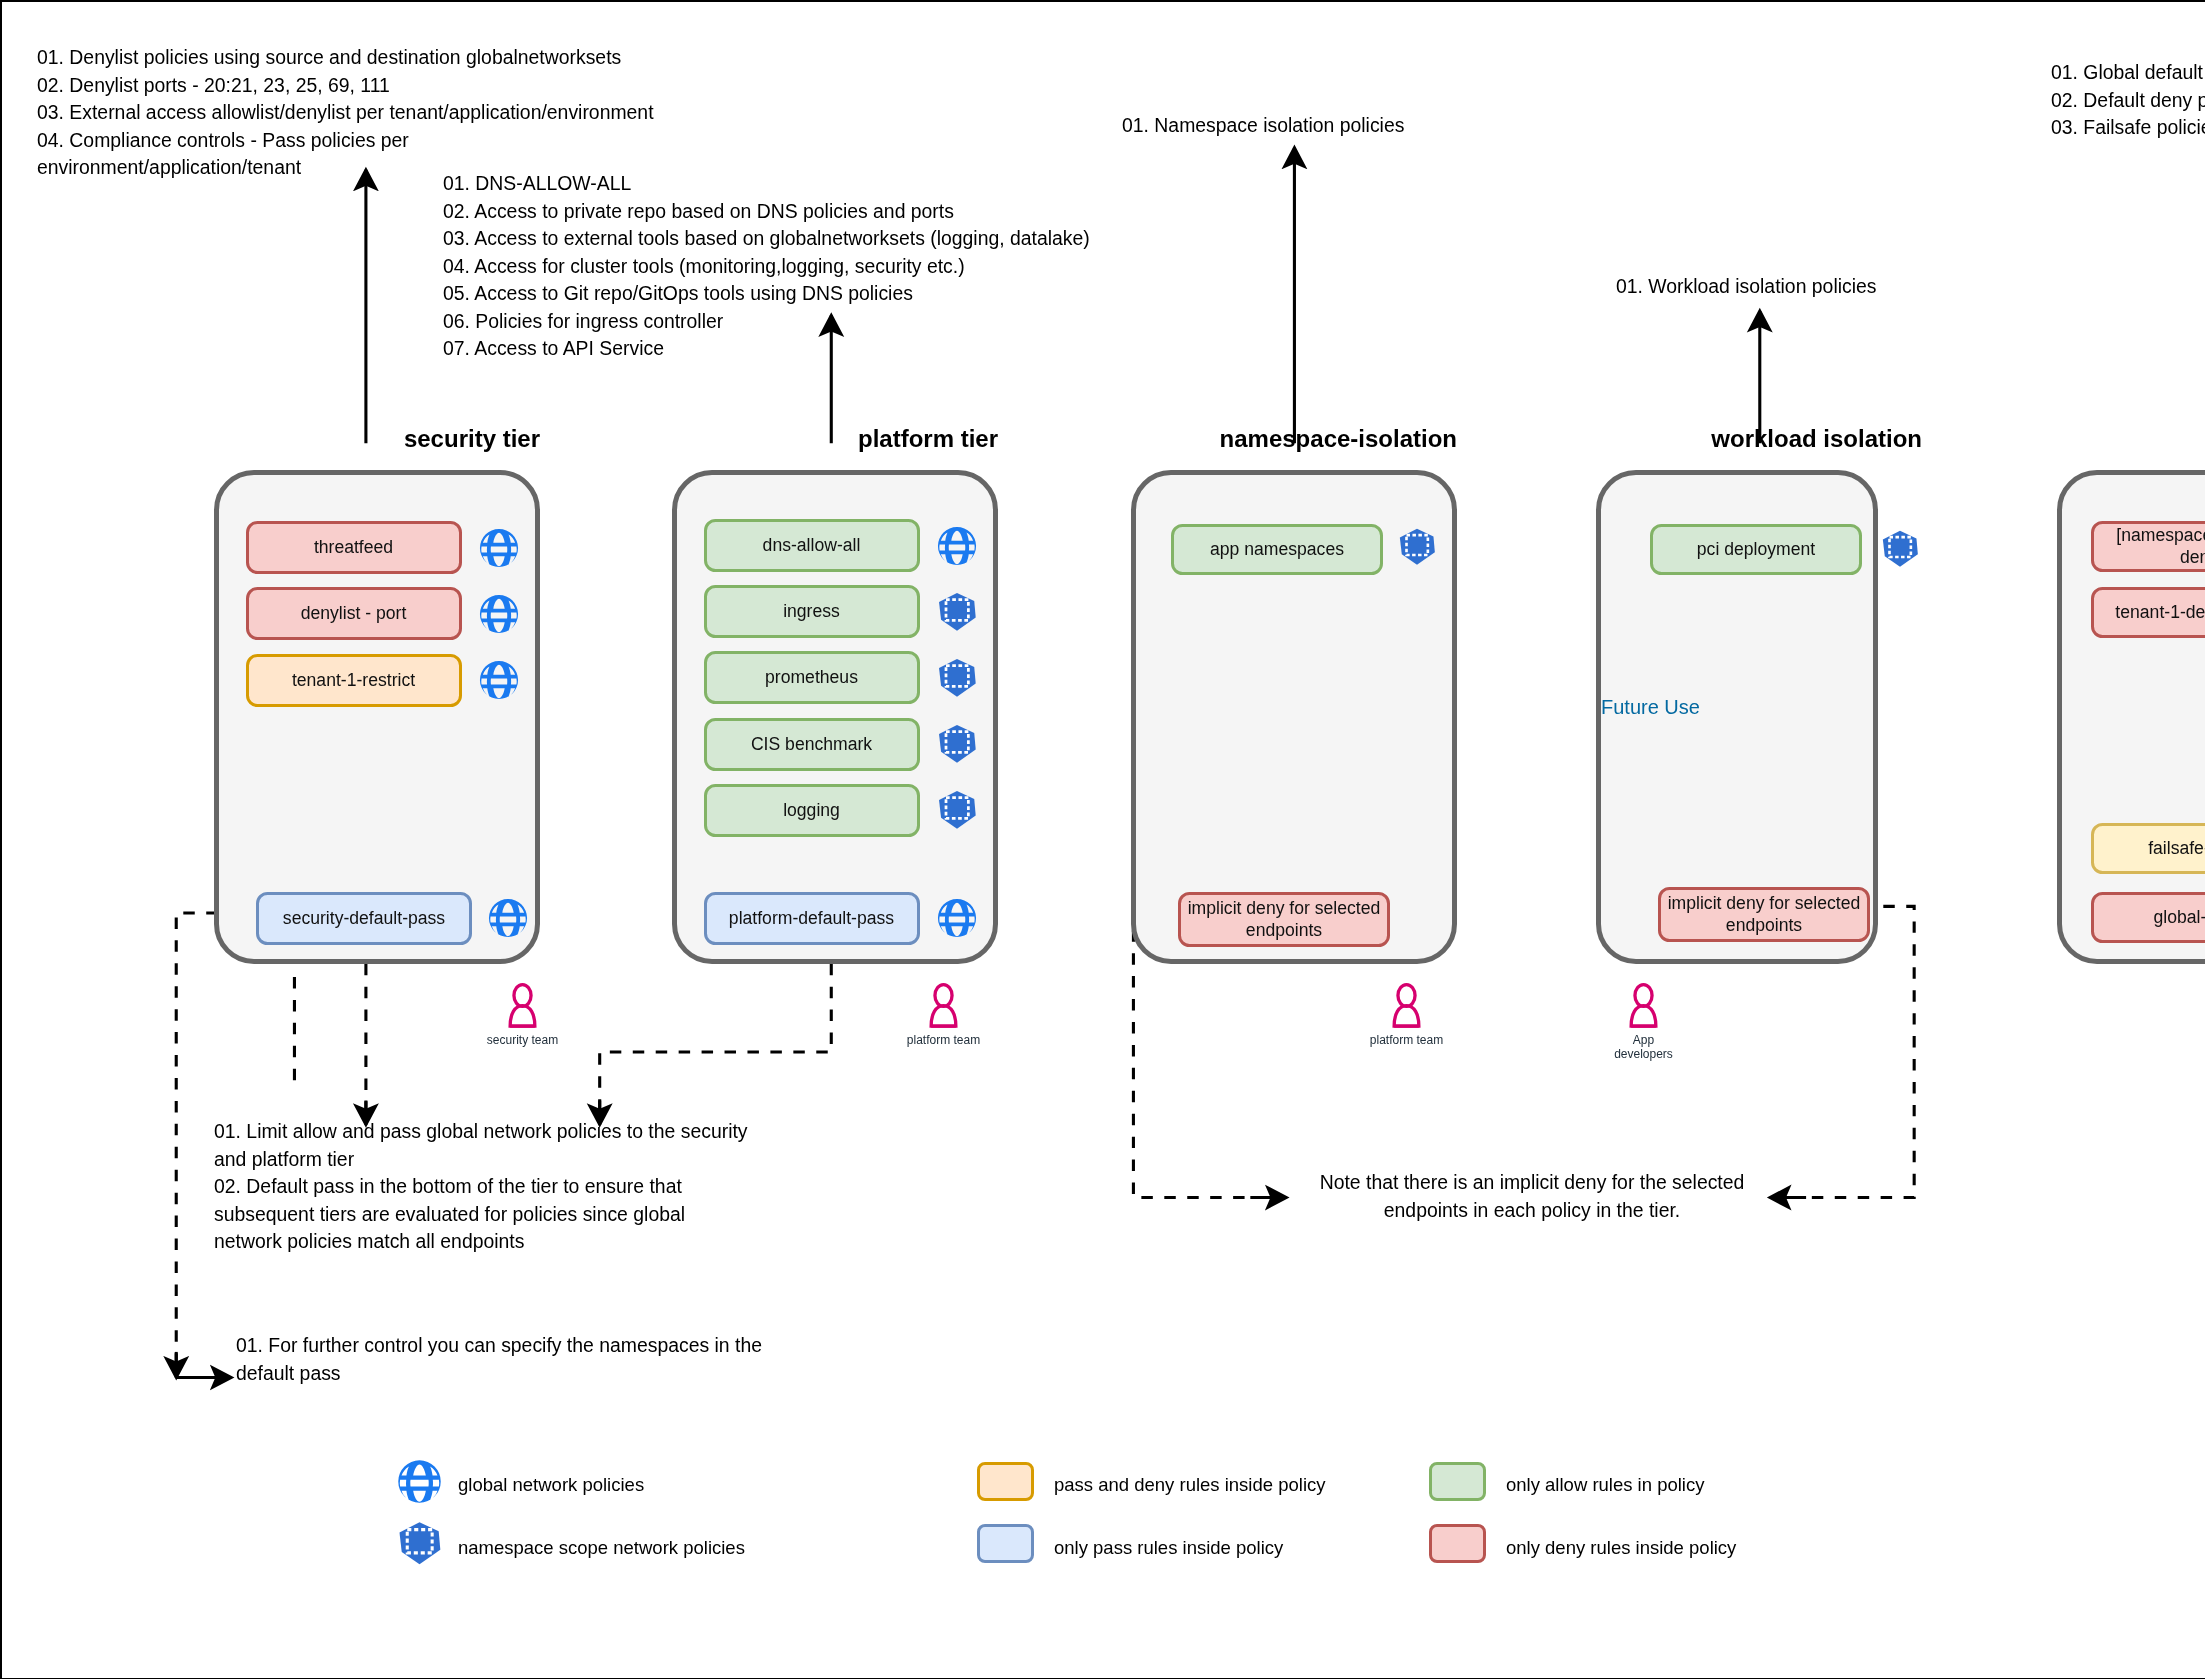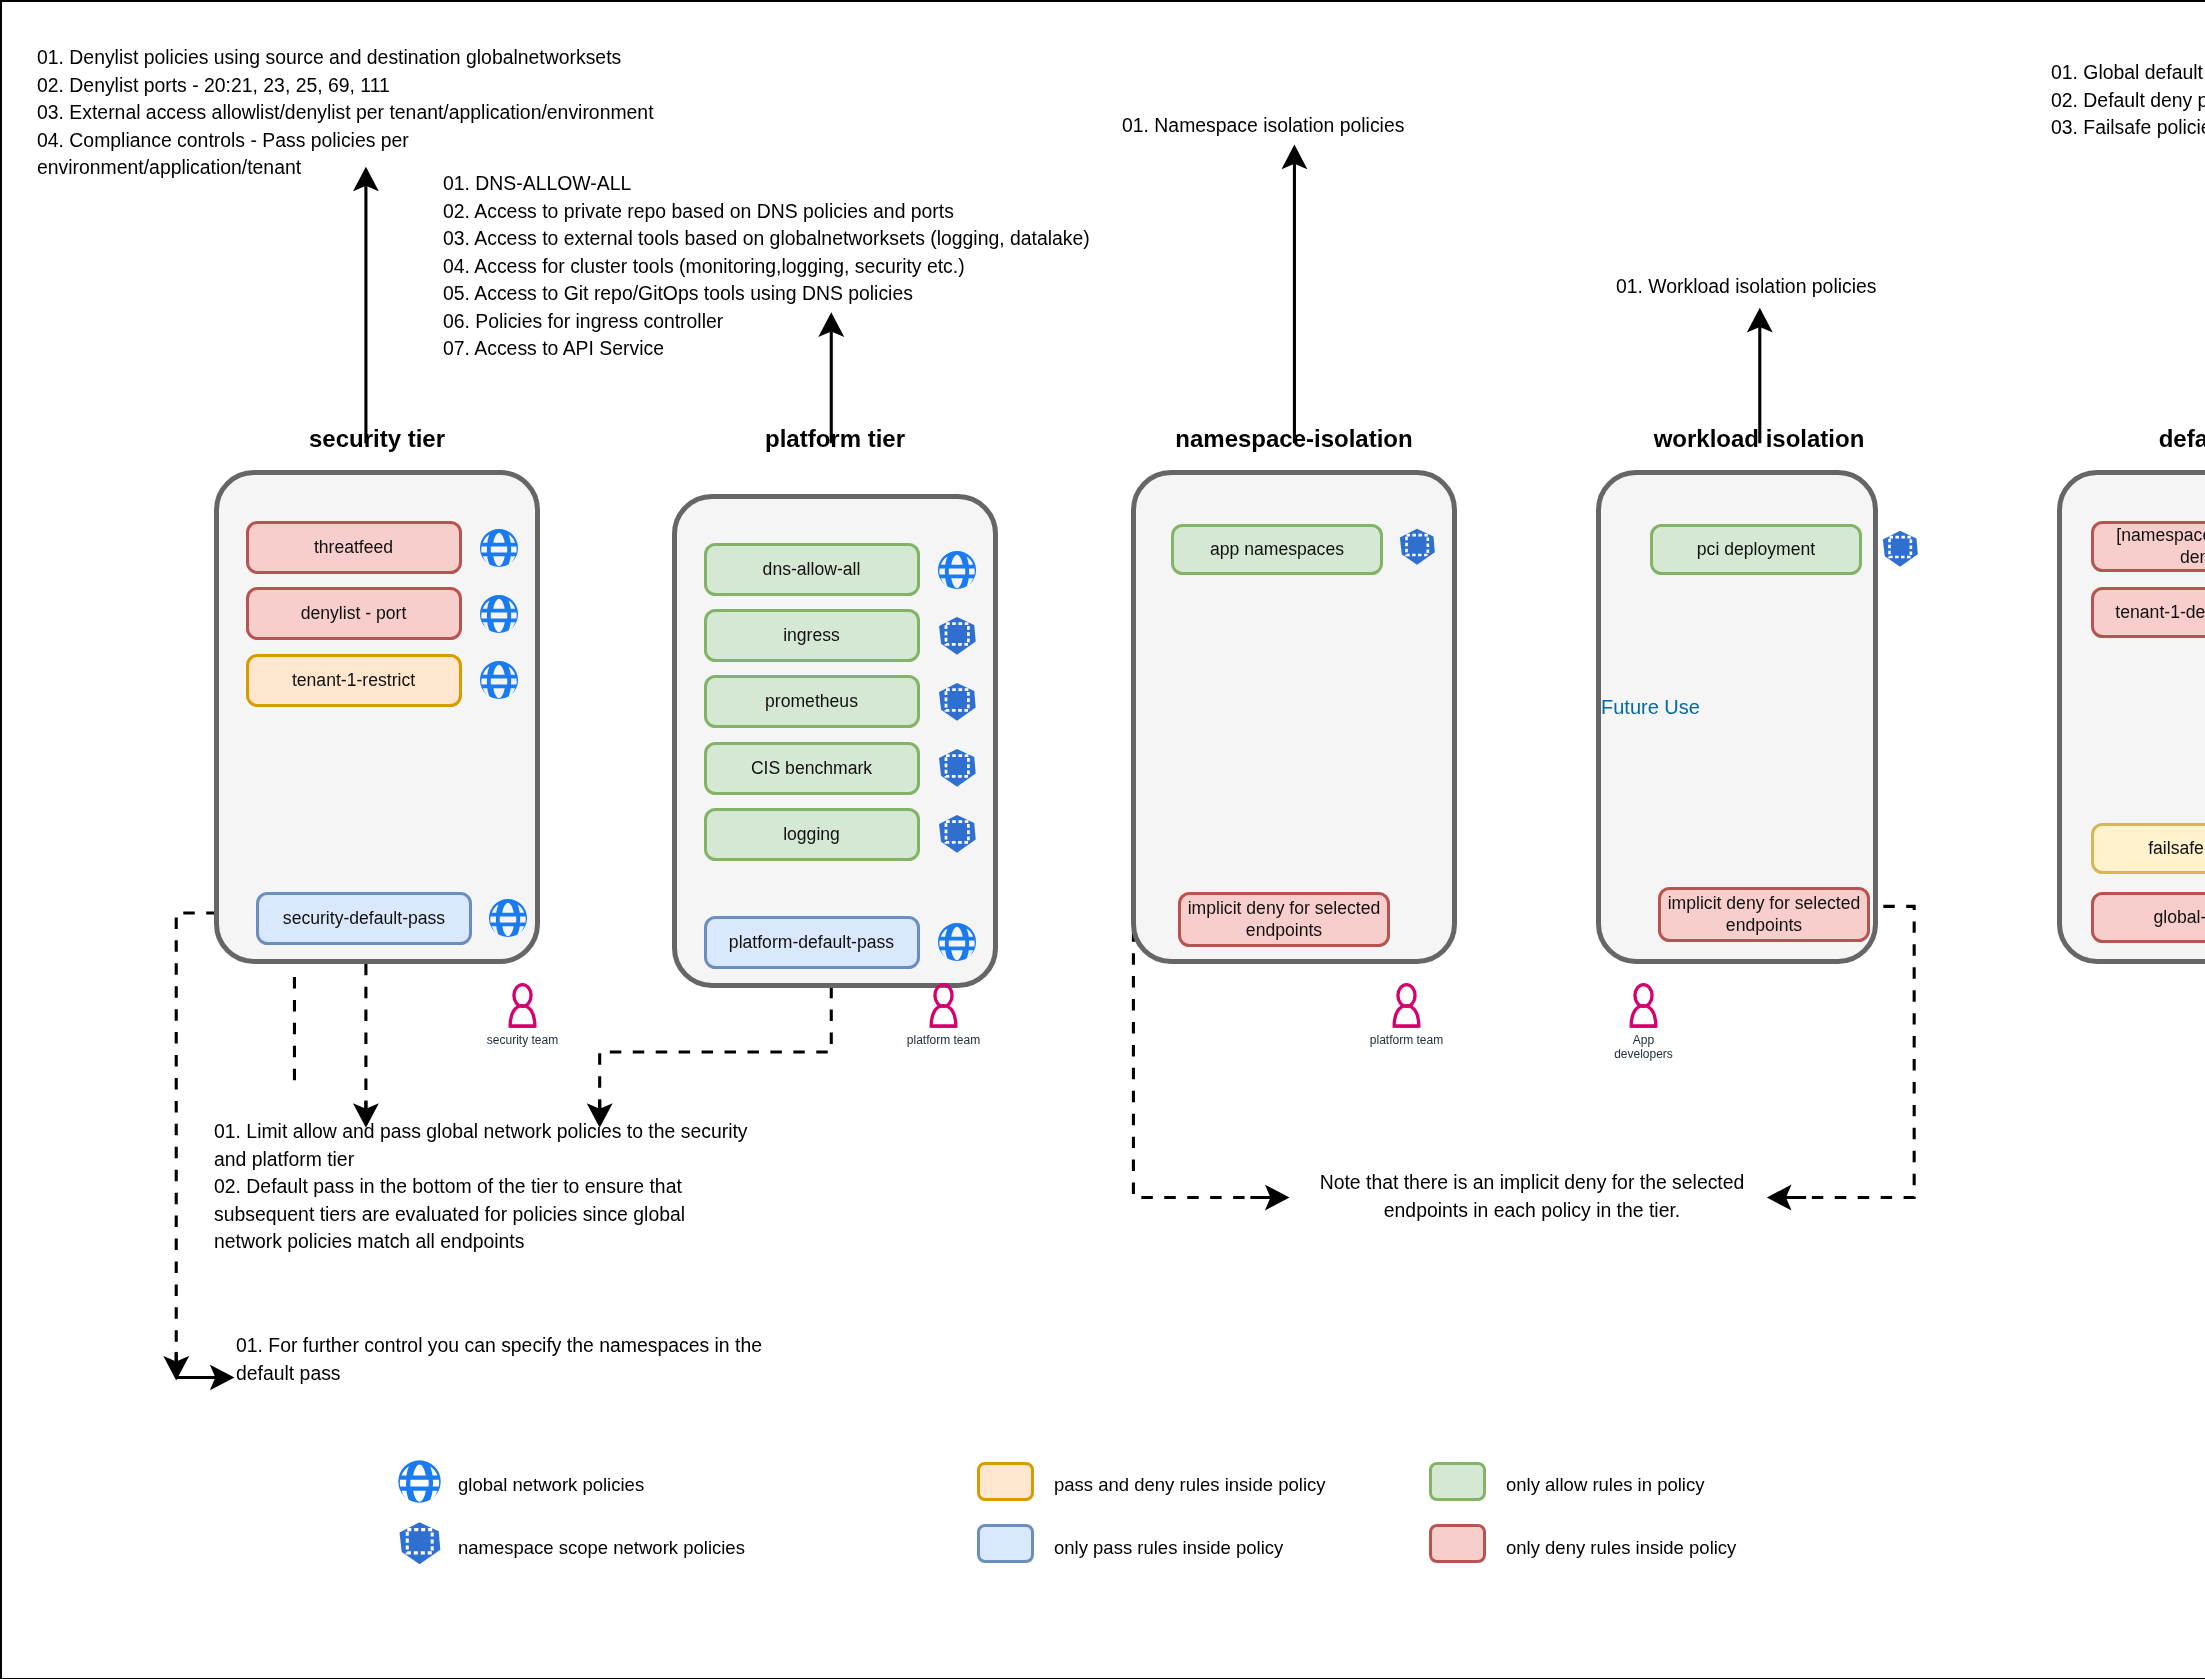--- a/index.html
+++ b/index.html
@@ -22,7 +22,7 @@
 
   
   .tier-title{
-    font-size:24px;font-weight:bold;color:#000000;text-align:center;
+    font-size:24px;font-weight:bold;color:#000000;text-align:right;
     width:100%;
   }
   .tier-box{

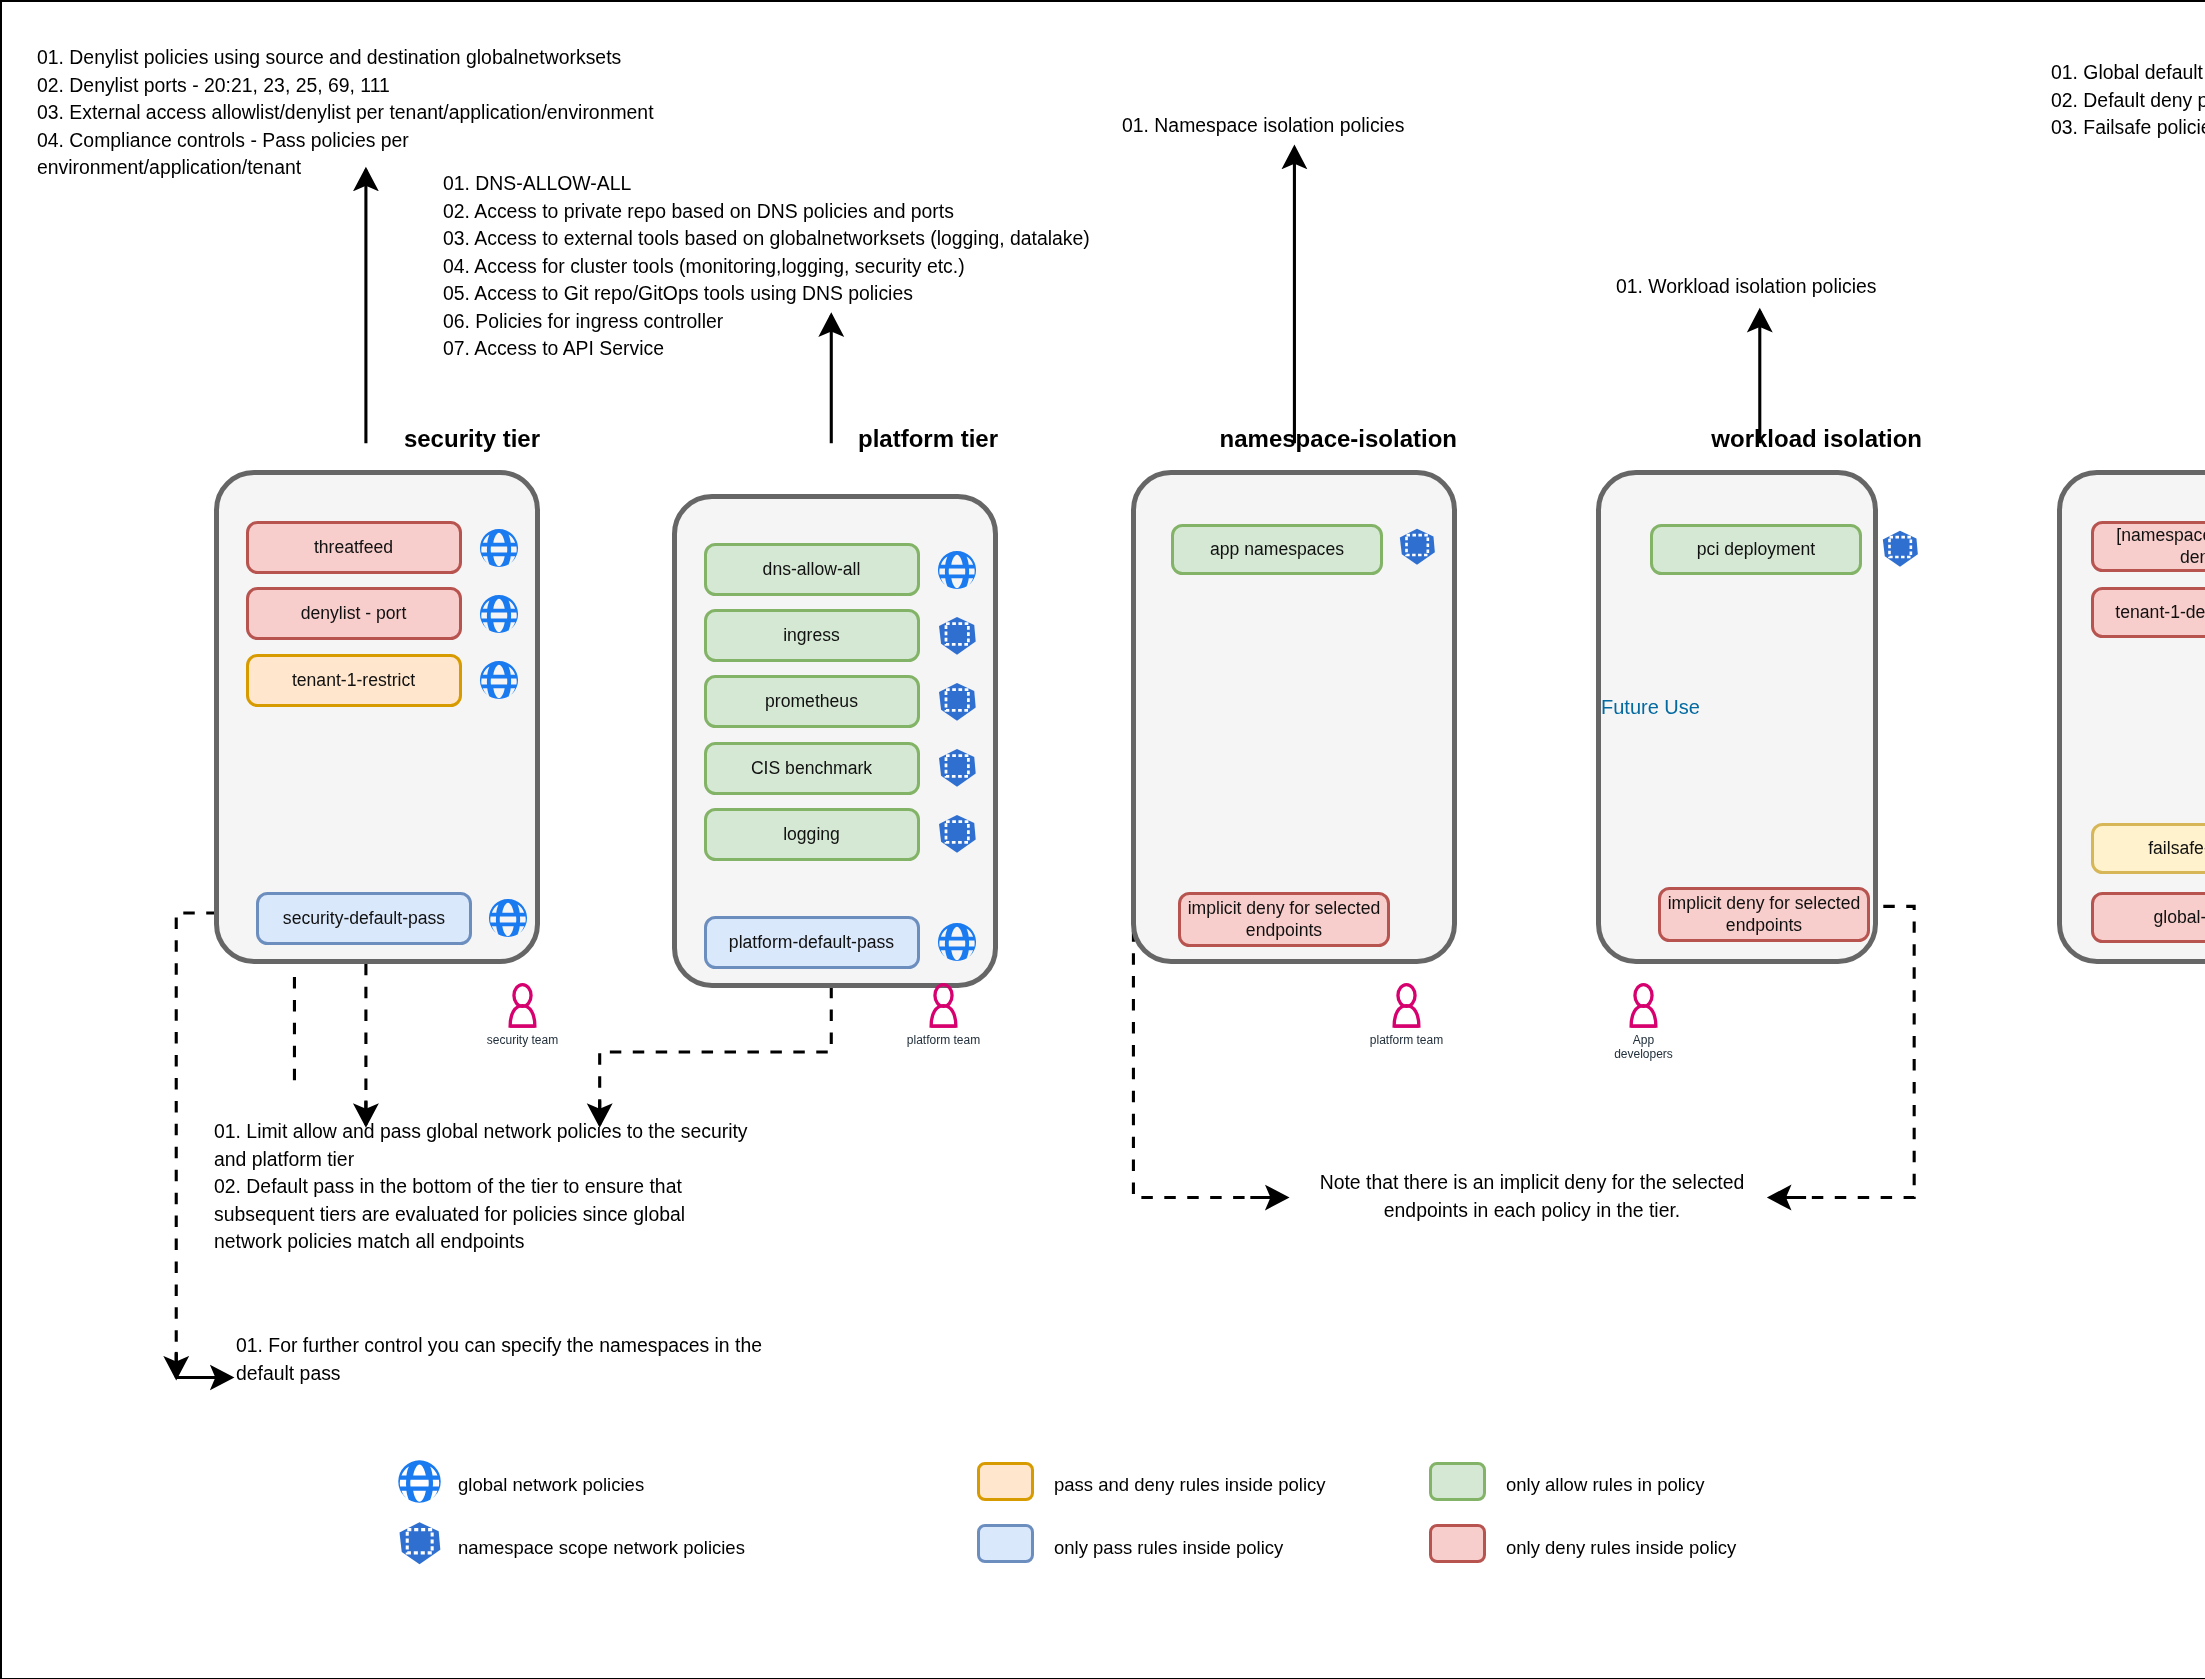--- a/index.html
+++ b/index.html
@@ -193,7 +193,7 @@
   <div class="abs" style="left:670px;top:423px;width:326px;">
     <div class="tier-title">platform tier</div>
   </div>
-  <div class="abs tier-box" style="left:670px;top:468px;width:326px;height:494px;margin-top:24px;">
+  <div class="abs tier-box" style="left:670px;top:468px;width:326px;height:494px;">
 
     <div class="chip allow" style="left:26.5px;top:44px;width:216px;height:53px;">dns-allow-all</div>
     <div class="chip allow" style="left:26.5px;top:110px;width:216px;height:53px;">ingress</div>

